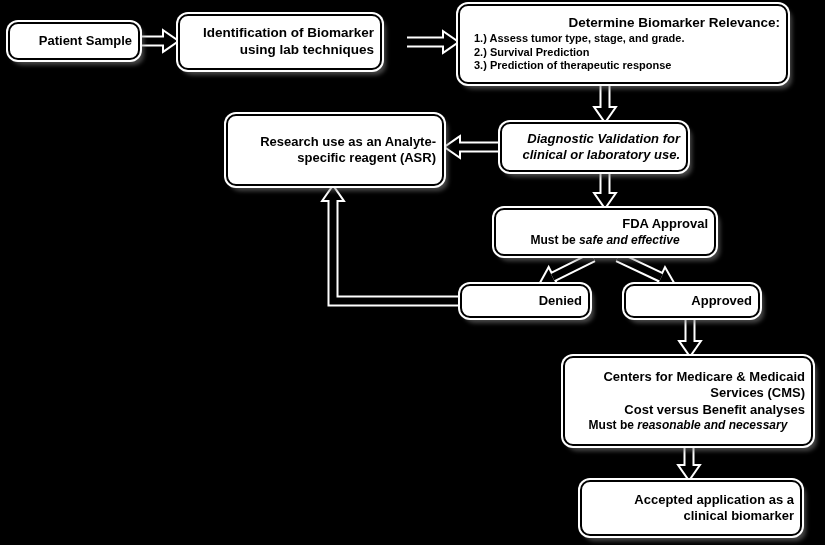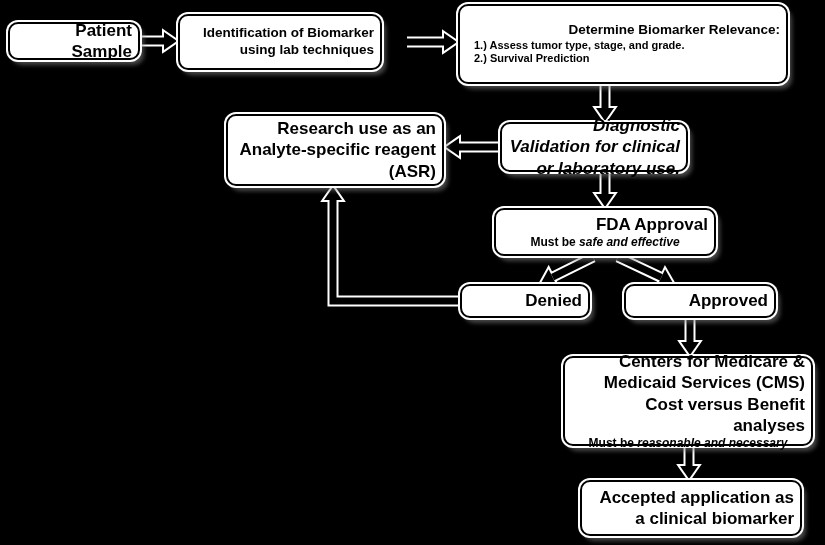--- a/index.html
+++ b/index.html
@@ -30,7 +30,7 @@
     line-height:1.25;
   }
   .node .node-title{width:100%;text-align:right;}
-  .fs13{font-size:17px;}
+  .fs13{font-size:13px;}
   .fs135{font-size:13.5px;}
   .fs12{font-size:12px;}
   .italic{font-style:italic;}

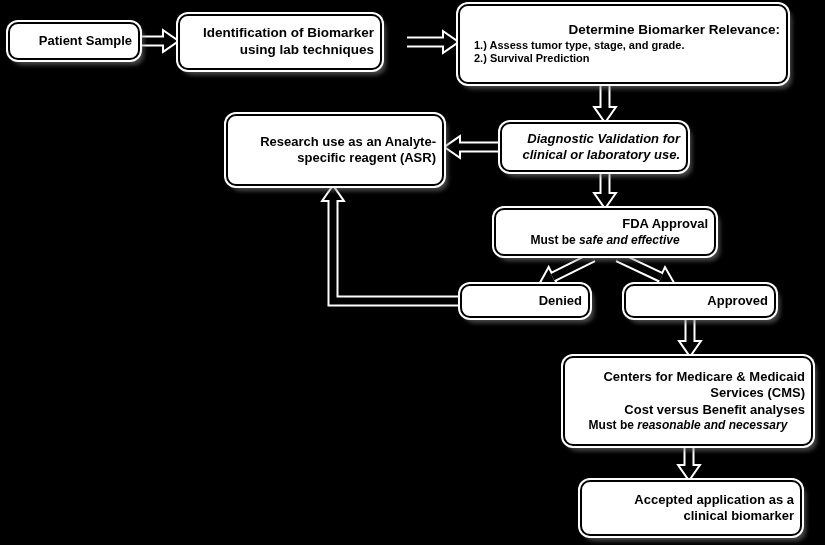--- a/index.html
+++ b/index.html
@@ -100,6 +100,7 @@
     <div class="list">
       <div class="list-item">1.) Assess tumor type, stage, and grade.</div>
       <div class="list-item">2.) Survival Prediction</div>
+      <div class="list-item">3.) Prediction of therapeutic response</div>
     </div>
   </div>
 

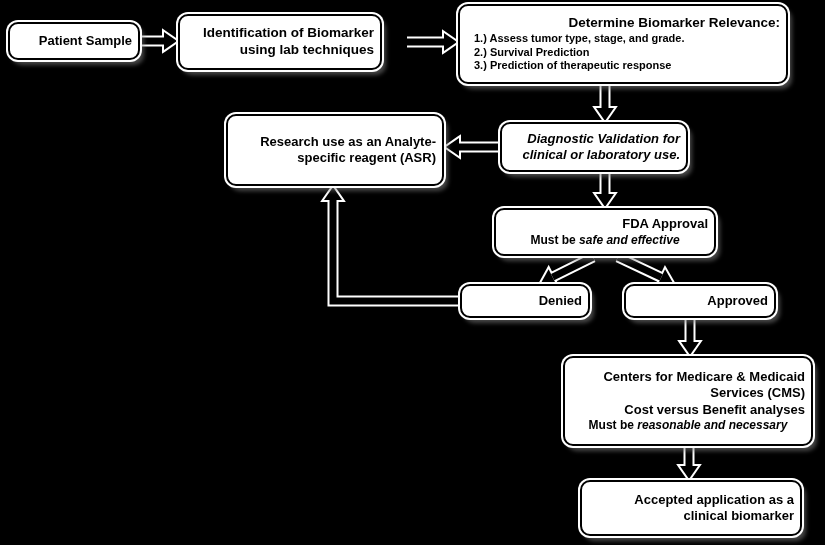--- a/index.html
+++ b/index.html
@@ -121,7 +121,7 @@
     <div class="node-title">Denied</div>
   </div>
 
-  <div class="node fs13" style="left:624px;top:284px;width:152px;height:34px;">
+  <div class="node fs13" style="left:624px;top:284px;width:136px;height:34px;">
     <div class="node-title">Approved</div>
   </div>
 

